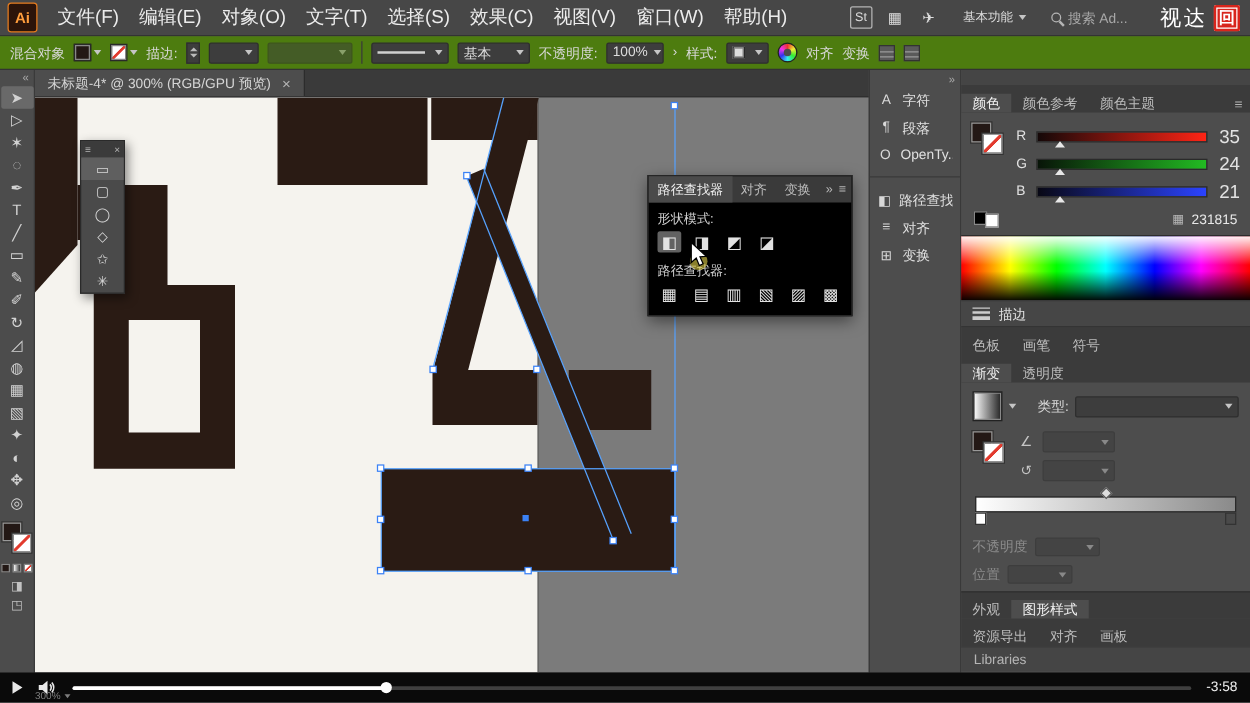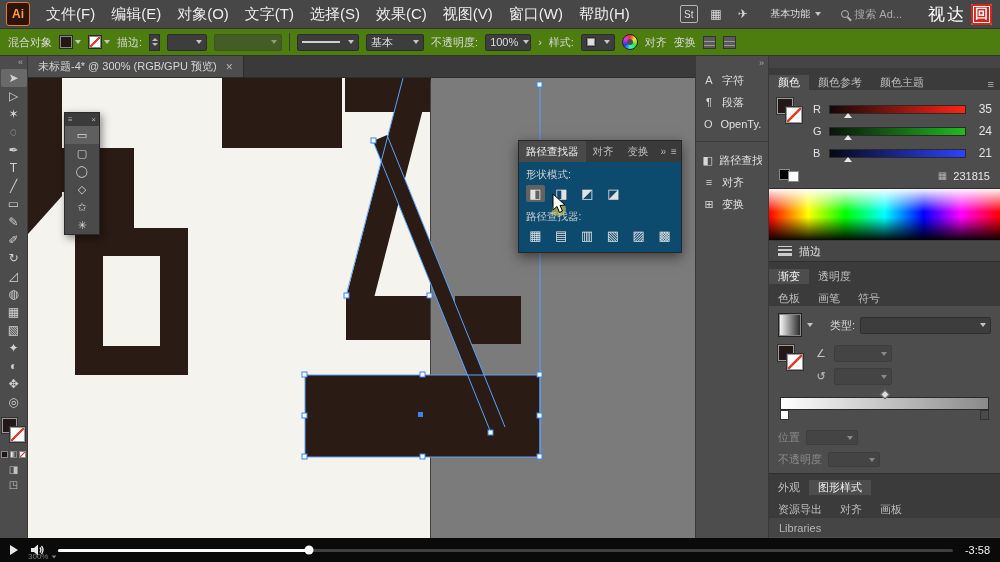--- a/index.html
+++ b/index.html
@@ -113,7 +113,7 @@
 .ch-g .ch-track{background:linear-gradient(90deg,#081408,#22bb22)}
 .ch-b .ch-track{background:linear-gradient(90deg,#080814,#2b43ff)}
 .ch-handle{position:absolute;left:13%;top:100%;width:0;height:0;border-left:4px solid transparent;border-right:4px solid transparent;border-bottom:5px solid #e8e8e8;transform:translateX(-50%)}
-.ch-val{width:20px;text-align:right;font-size:12px;color:#e2e2e2}
+.ch-val{width:20px;text-align:right;font-size:15px;color:#e2e2e2}
 #hex-row{display:flex;align-items:center;padding:0 10px 5px;gap:6px;height:20px}
 #bw-swatches{position:relative;width:24px;height:13px}
 .bw{position:absolute;width:11px;height:11px;border:1px solid #888}

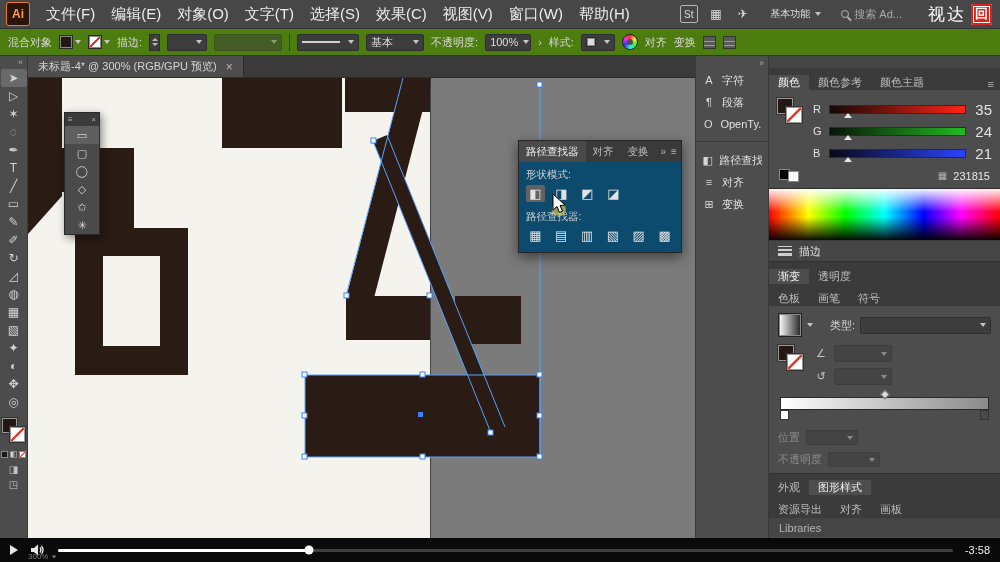--- a/index.html
+++ b/index.html
@@ -72,7 +72,7 @@
 .shape-tool{width:100%;height:18px;display:flex;align-items:center;justify-content:center;color:#d8d8d8;font-size:11px}
 .shape-tool.active{background:#5f5f5f}
 
-#pf-panel{position:absolute;left:490px;top:62px;width:164px;background:#0c4a6e;border:1px solid #262626;box-shadow:0 4px 12px rgba(0,0,0,.5)}
+#pf-panel{position:absolute;left:490px;top:62px;width:164px;background:#000000;border:1px solid #262626;box-shadow:0 4px 12px rgba(0,0,0,.5)}
 #pf-tabs{height:21px;background:#3a3a3a;display:flex;align-items:stretch}
 #pf-tablist{display:flex;flex:1}
 .pf-tab{padding:0 7px;display:flex;align-items:center;font-size:10.5px;color:#bdbdbd;white-space:nowrap}

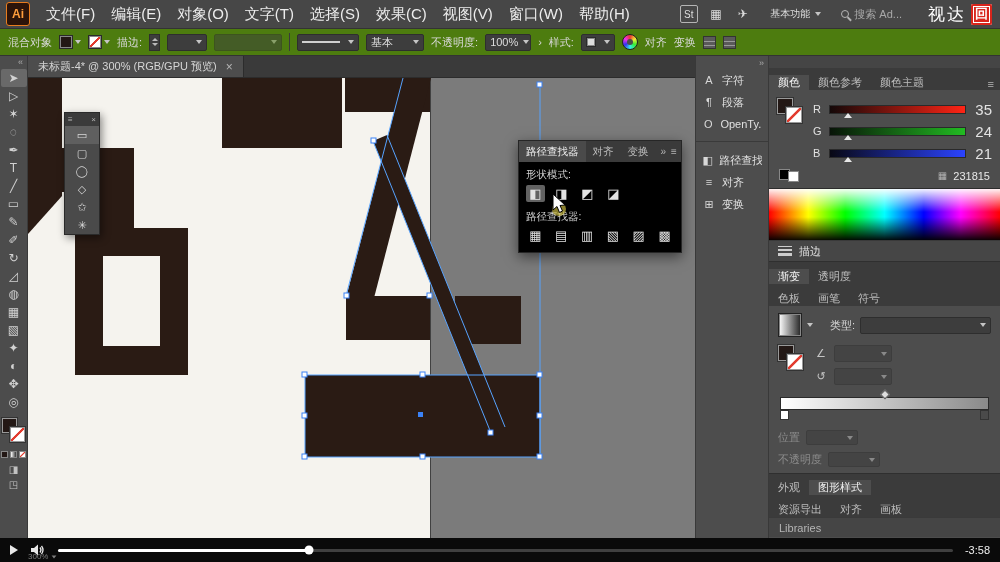--- a/index.html
+++ b/index.html
@@ -583,26 +583,26 @@
     <div class="ptabs">
       <div class="ptab-list">
 
+      <span class="ptab">
+            <span>色板</span>
+          </span>
+          <span class="ptab">
+            <span>画笔</span>
+          </span>
+          <span class="ptab">
+            <span>符号</span>
+          </span>
+        </div>
+    </div>
+
+    <div class="ptabs">
+      <div class="ptab-list">
+
       <span class="ptab active">
             <span>渐变</span>
           </span>
           <span class="ptab">
             <span>透明度</span>
-          </span>
-        </div>
-    </div>
-
-    <div class="ptabs">
-      <div class="ptab-list">
-
-      <span class="ptab">
-            <span>色板</span>
-          </span>
-          <span class="ptab">
-            <span>画笔</span>
-          </span>
-          <span class="ptab">
-            <span>符号</span>
           </span>
         </div>
     </div>

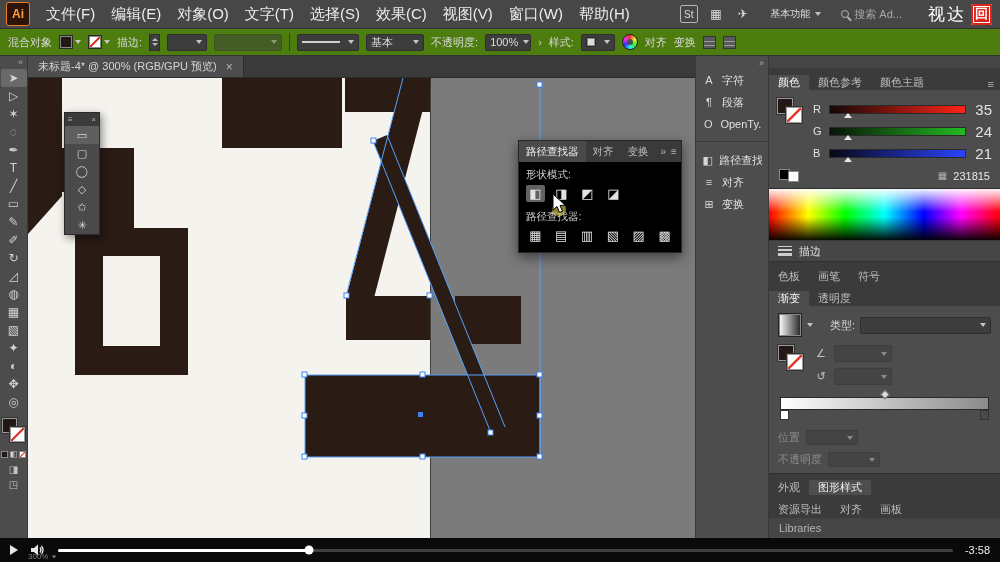--- a/index.html
+++ b/index.html
@@ -646,14 +646,14 @@
         <i class="gs-stop right"></i>
       </div>
       <div class="grad-dim-row">
-        <span>位置</span>
+        <span>不透明度</span>
         <span class="well dim">
             <span></span>
             <i class="caret"></i>
           </span>
       </div>
       <div class="grad-dim-row">
-        <span>不透明度</span>
+        <span>位置</span>
         <span class="well dim">
             <span></span>
             <i class="caret"></i>

